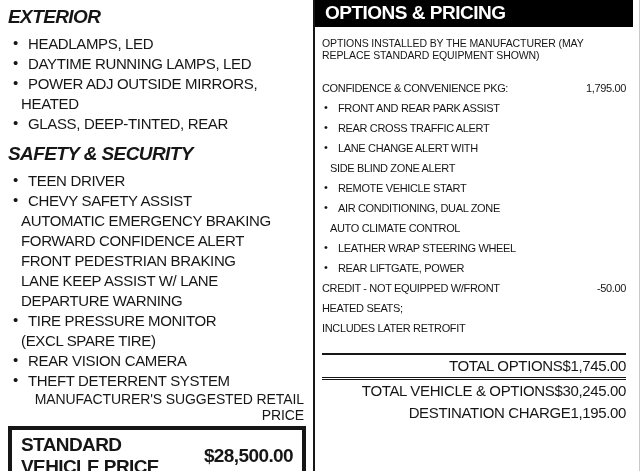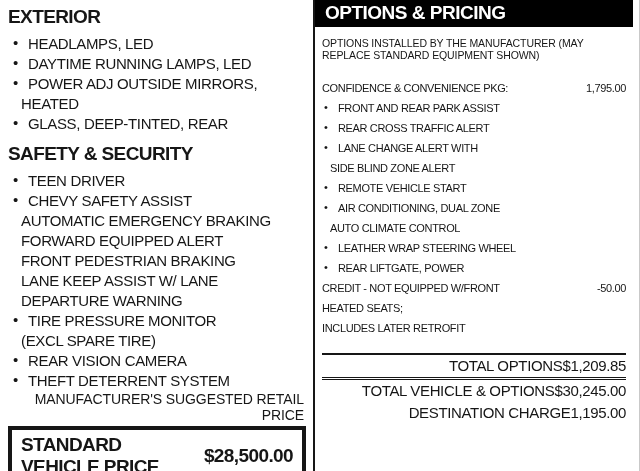--- a/index.html
+++ b/index.html
@@ -22,7 +22,7 @@
   }
   .section-title{
     font-size:19px;font-weight:700;letter-spacing:-0.6px;
-    line-height:22px;margin:2px 0 6px 0;
+    line-height:22px;margin:2px 0 6px 0;font-style:italic;
   }
   .section-title.later{margin-top:9px;}
   .feat-line{

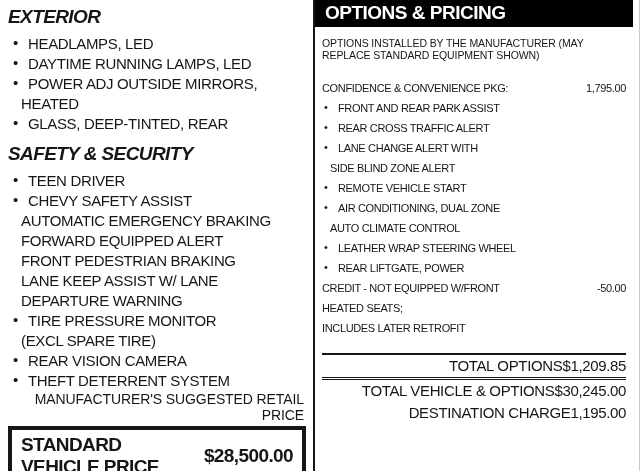--- a/index.html
+++ b/index.html
@@ -110,7 +110,7 @@
     <span class="txt">AUTOMATIC EMERGENCY BRAKING</span>
   </div>
         <div class="feat-line cont">
-    <span class="txt">FORWARD EQUIPPED ALERT</span>
+    <span class="txt">FORWARD CONFIDENCE ALERT</span>
   </div>
         <div class="feat-line cont">
     <span class="txt">FRONT PEDESTRIAN BRAKING</span>

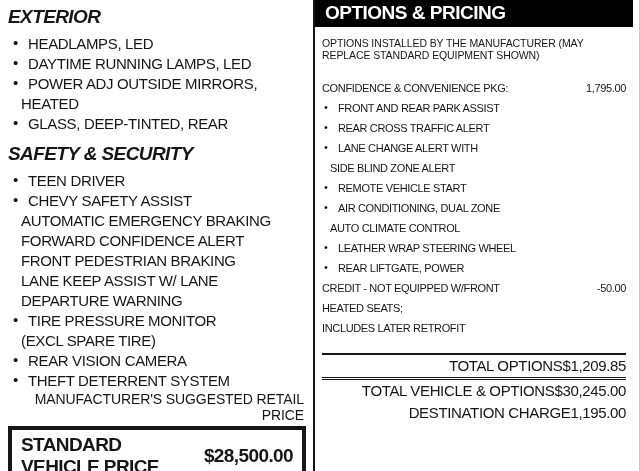--- a/index.html
+++ b/index.html
@@ -203,7 +203,7 @@
       <div class="totals" id="totals-list">
           <div class="totals-row first">
     <span class="label">TOTAL OPTIONS</span>
-    <span class="value">$1,209.85</span>
+    <span class="value">$1,745.00</span>
   </div>
           <div class="totals-row">
     <span class="label">TOTAL VEHICLE &amp; OPTIONS</span>

